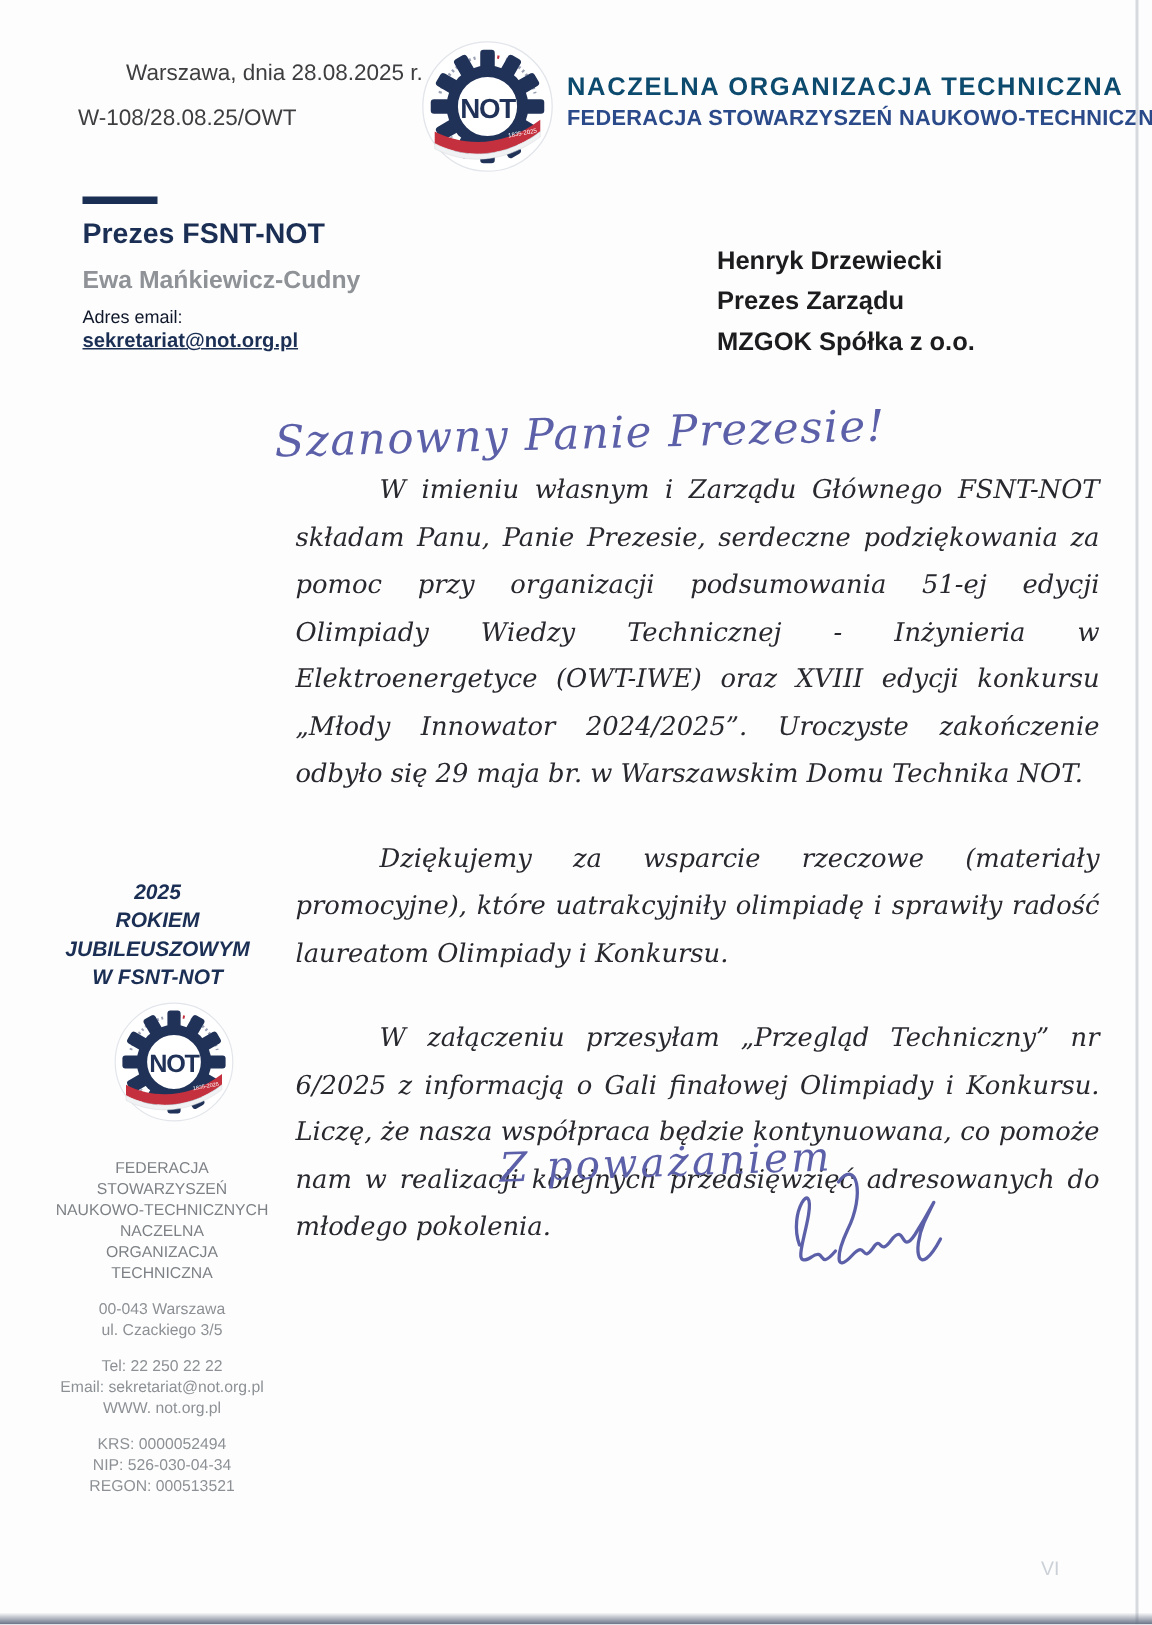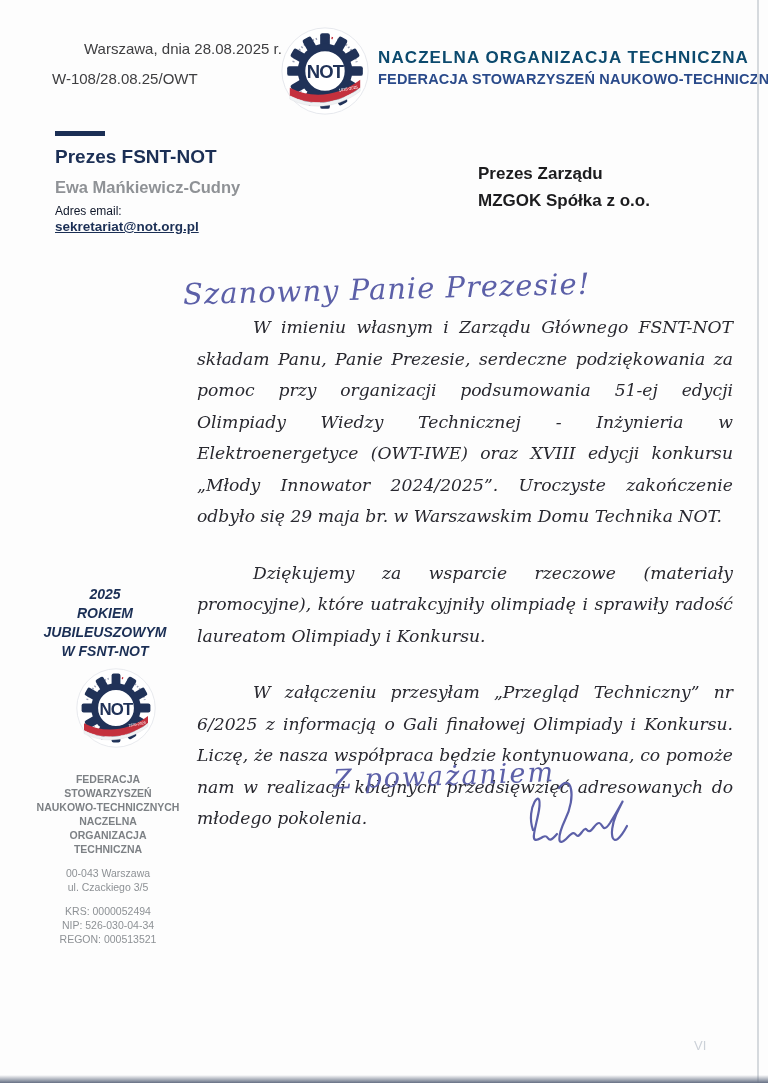--- a/index.html
+++ b/index.html
@@ -103,6 +103,7 @@
   <a class="abs sender-email">sekretariat@not.org.pl</a>
 
   <div class="abs recipient">
+    <div>Henryk Drzewiecki</div>
     <div>Prezes Zarządu</div>
     <div>MZGOK Spółka z o.o.</div>
   </div>

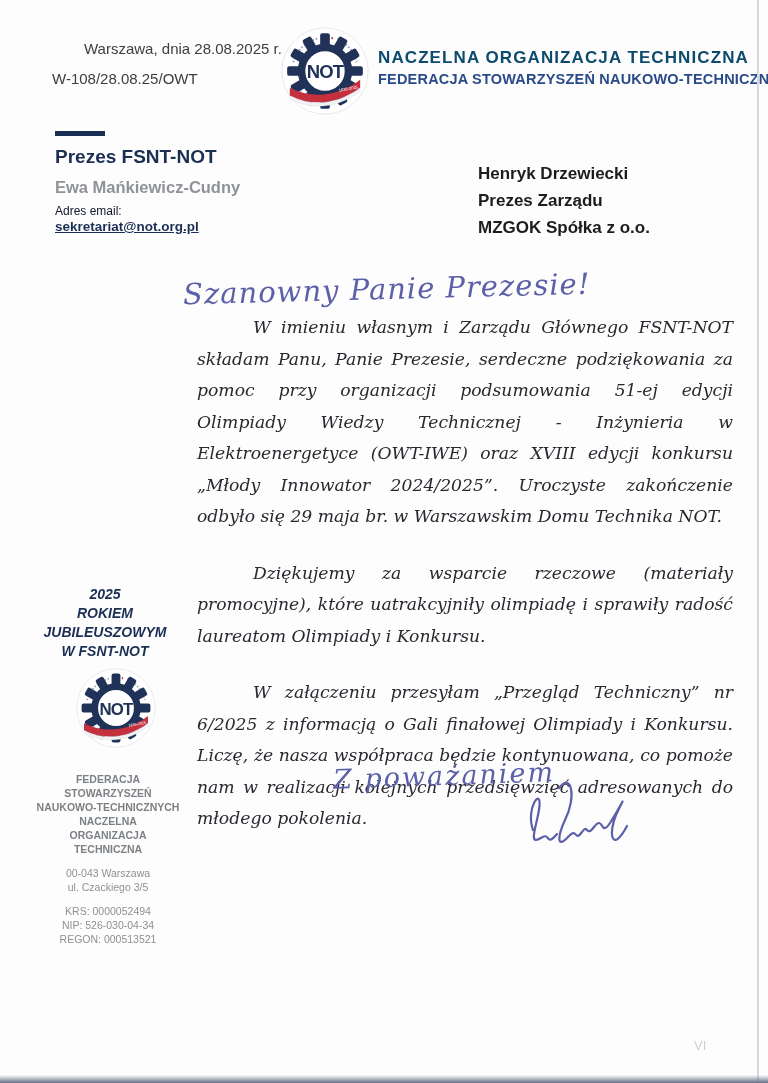--- a/index.html
+++ b/index.html
@@ -42,7 +42,7 @@
   .logo-side{left:76px;top:668px;width:80px;height:80px;}
   .fed{left:28px;top:772px;width:160px;text-align:center;font-size:10.5px;line-height:14px;}
   .fed .grp{margin-bottom:10px;}
-  .fed .name{font-weight:bold;color:#7d8185;}
+  .fed .name{font-weight:normal;color:#7d8185;}
   .fed .sub{color:#8d9195;}
 
   .watermark{left:694px;top:1038px;font-size:13px;color:#ccd1d8;}

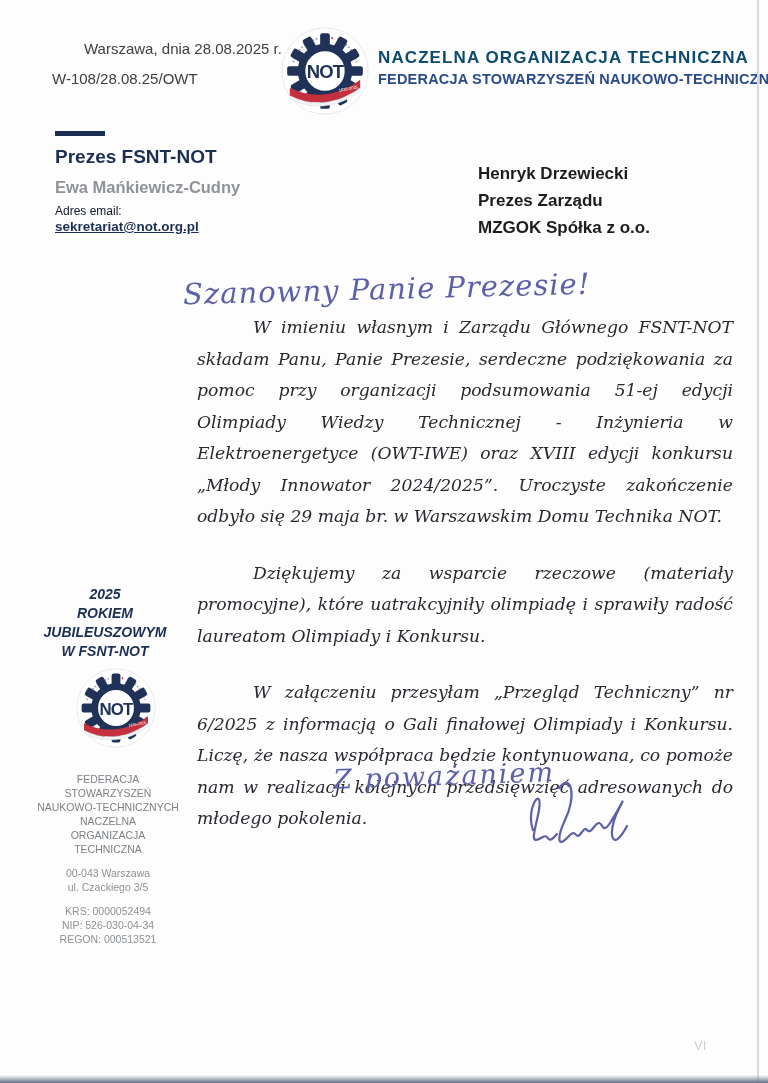--- a/index.html
+++ b/index.html
@@ -143,6 +143,11 @@
       <div>ul. Czackiego 3/5</div>
     </div>
     <div class="grp sub">
+      <div>Tel: 22 250 22 22</div>
+      <div>Email: sekretariat@not.org.pl</div>
+      <div>WWW. not.org.pl</div>
+    </div>
+    <div class="grp sub">
       <div>KRS: 0000052494</div>
       <div>NIP: 526-030-04-34</div>
       <div>REGON: 000513521</div>

